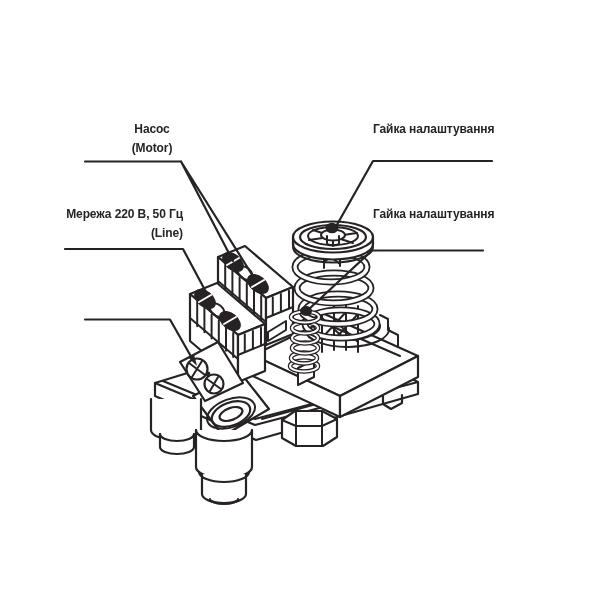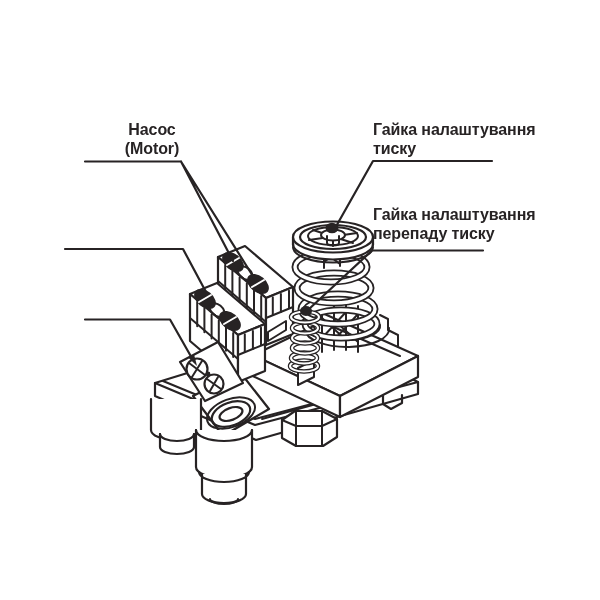--- a/index.html
+++ b/index.html
@@ -6,7 +6,7 @@
   .stage{position:relative;width:600px;height:600px;background:#fff;overflow:hidden;
          font-family:"Liberation Sans",sans-serif;}
   .stage svg{position:absolute;left:0;top:0;}
-  .lbl{position:absolute;font-weight:bold;font-size:16px;line-height:19px;
+  .lbl{position:absolute;font-weight:bold;font-size:12px;line-height:19px;
        color:#272324;letter-spacing:-0.1px;white-space:nowrap;}
   .lbl div{white-space:nowrap;}
   .lbl-motor{left:117px;top:120px;width:70px;text-align:center;}

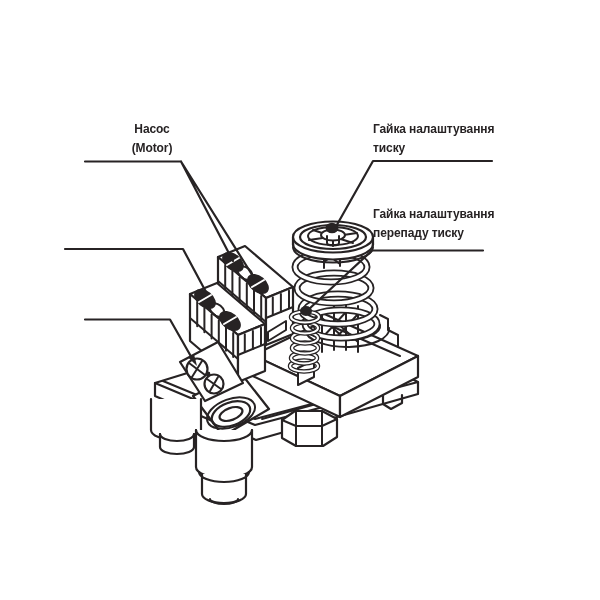--- a/index.html
+++ b/index.html
@@ -172,7 +172,6 @@
 
   <div class="lbl lbl-pnut">
     <div>Гайка налаштування</div>
-    <div>тиску</div>
   </div>
 
   <div class="lbl lbl-dnut">

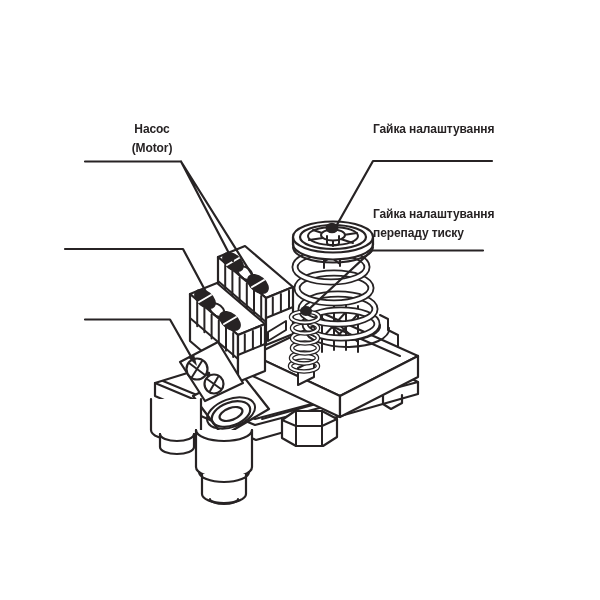--- a/index.html
+++ b/index.html
@@ -168,6 +168,10 @@
     <div>(Motor)</div>
   </div>
 
+  <div class="lbl lbl-power">
+    <div>Мережа 220 В, 50 Гц</div>
+    <div>(Line)</div>
+  </div>
 
 
   <div class="lbl lbl-pnut">

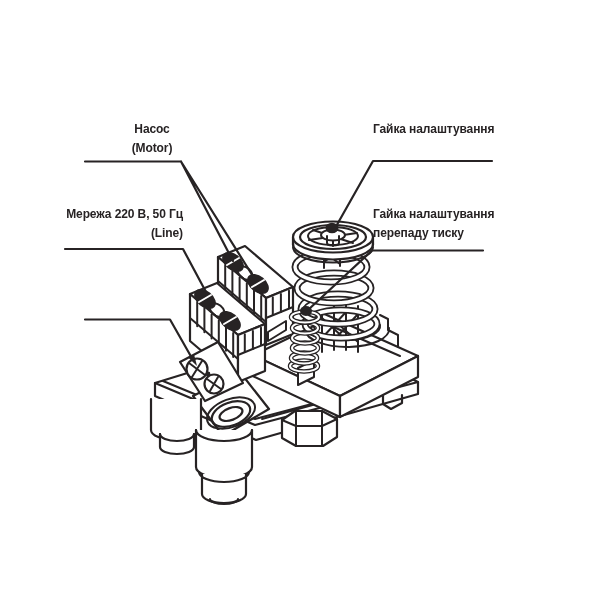--- a/index.html
+++ b/index.html
@@ -180,7 +180,6 @@
 
   <div class="lbl lbl-dnut">
     <div>Гайка налаштування</div>
-    <div>перепаду тиску</div>
   </div>
 
 </div>

